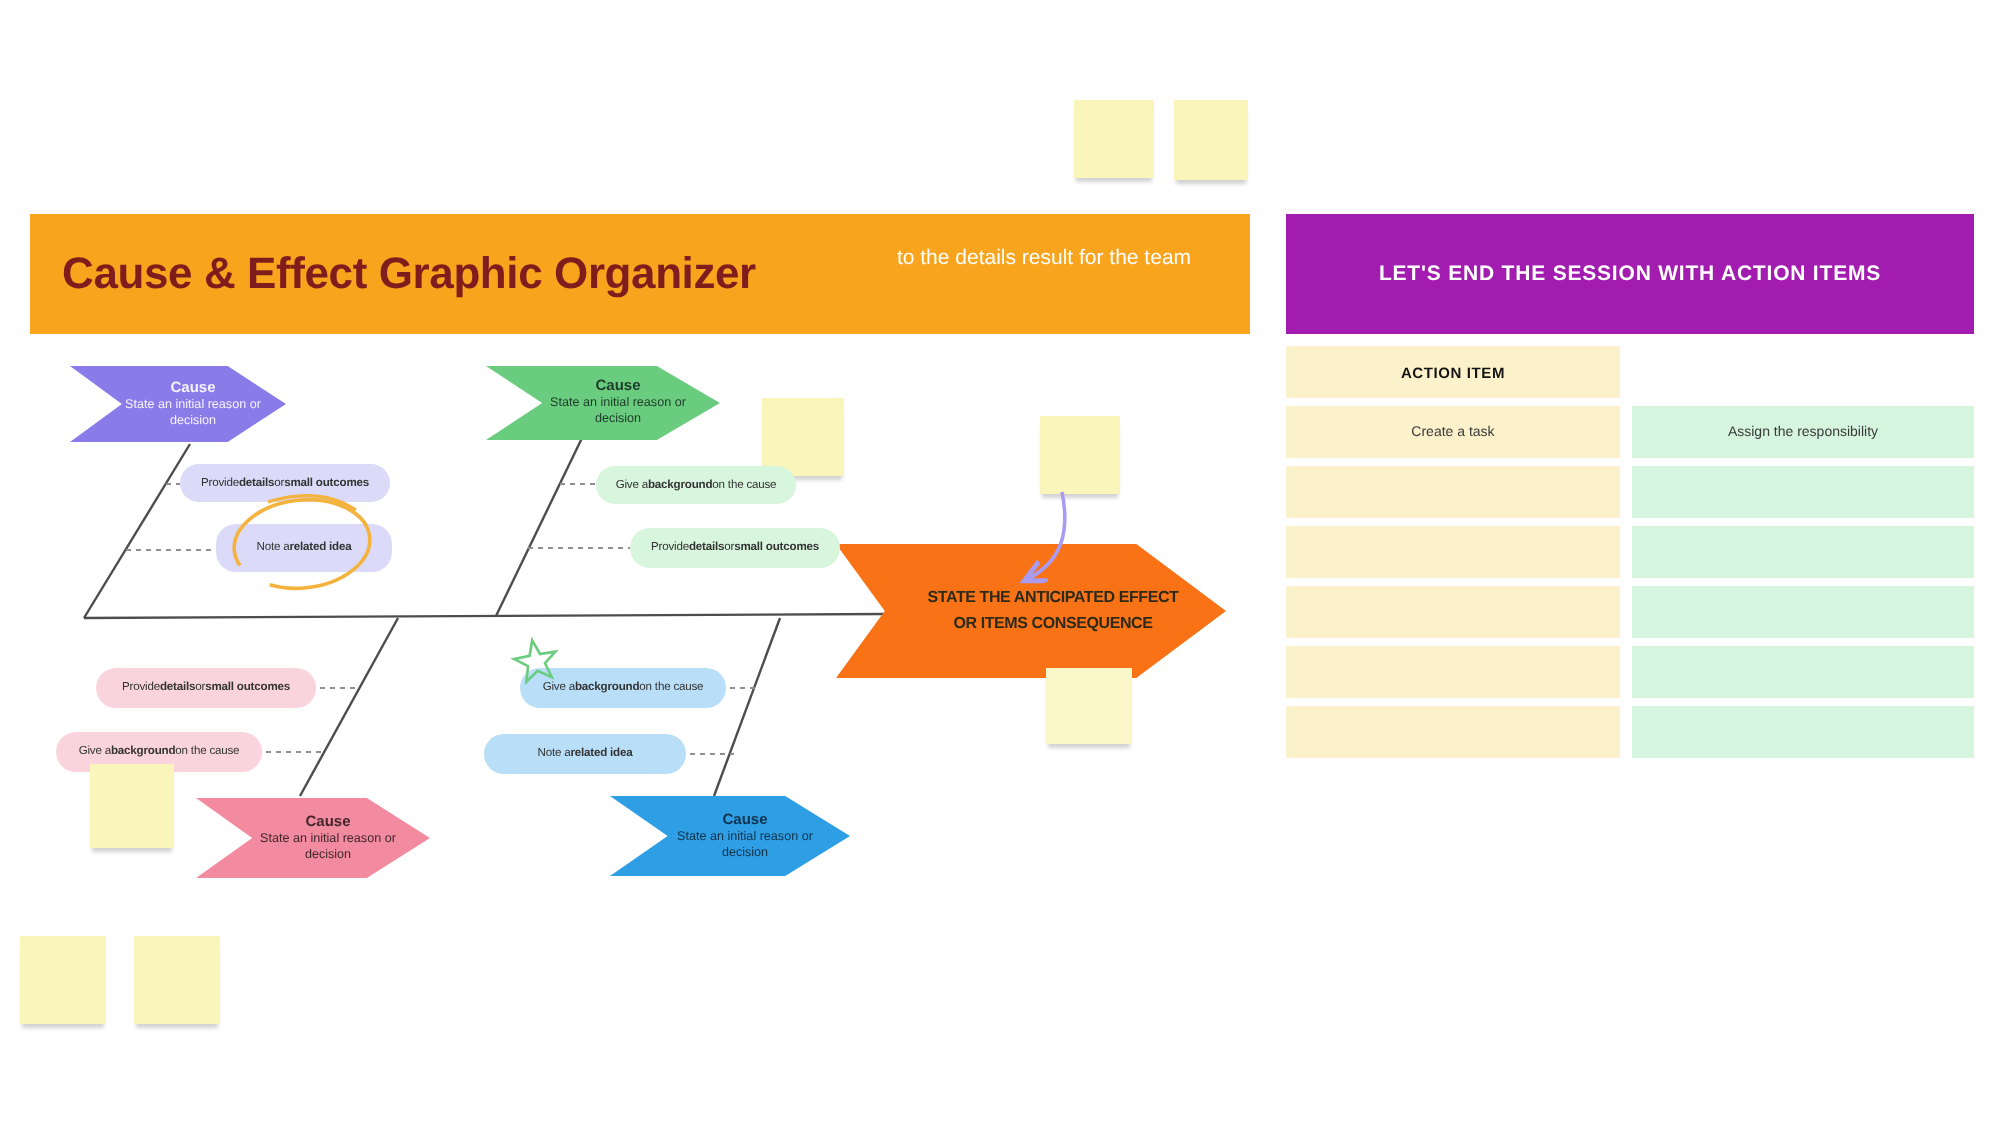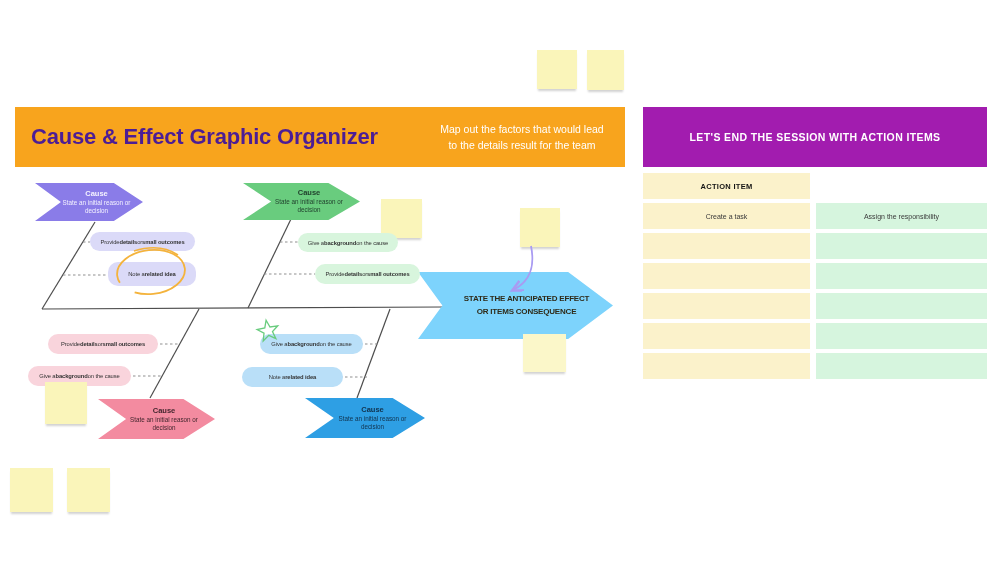--- a/index.html
+++ b/index.html
@@ -11,7 +11,7 @@
 
   
   .board-header{left:15px;top:107px;width:610px;height:60px;background:#F8A41D;z-index:3;}
-  .board-title{left:16px;top:17px;font-size:22px;font-weight:bold;color:#4c1d95;letter-spacing:-0.2px;white-space:nowrap;}
+  .board-title{left:16px;top:17px;font-size:22px;font-weight:bold;color:#7f1d1d;letter-spacing:-0.2px;white-space:nowrap;}
   .board-subtitle{left:402px;top:15px;width:210px;text-align:center;color:#fff;font-size:10.5px;line-height:1.5;}
 
   .panel-header{left:643px;top:107px;width:344px;height:60px;background:#a21caf;z-index:3;

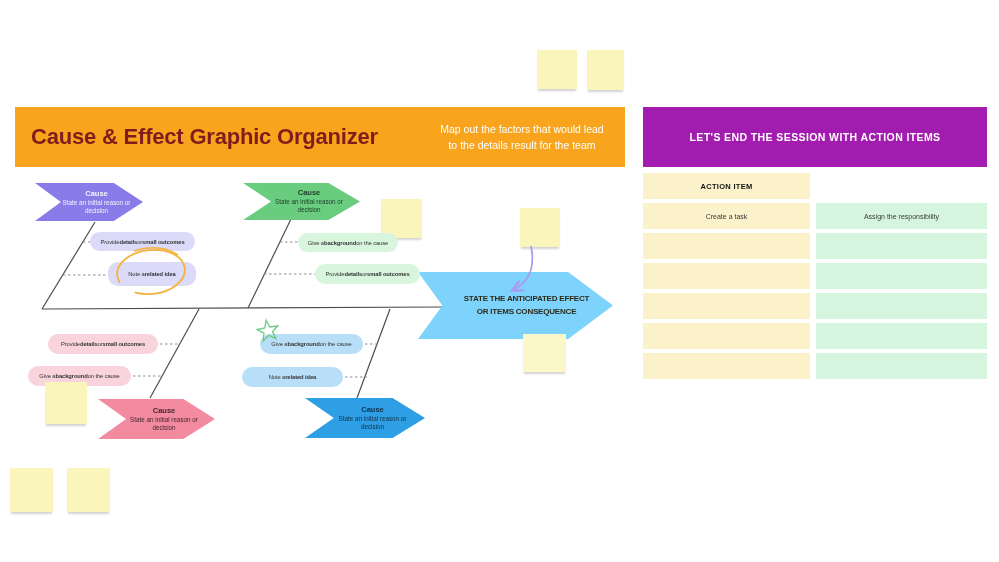--- a/index.html
+++ b/index.html
@@ -106,7 +106,6 @@
   <div class="abs board-header">
     <div class="abs board-title">Cause &amp; Effect Graphic Organizer</div>
     <div class="abs board-subtitle">
-      <div>Map out the factors that would lead</div>
       <div>to the details result for the team</div>
     </div>
   </div>

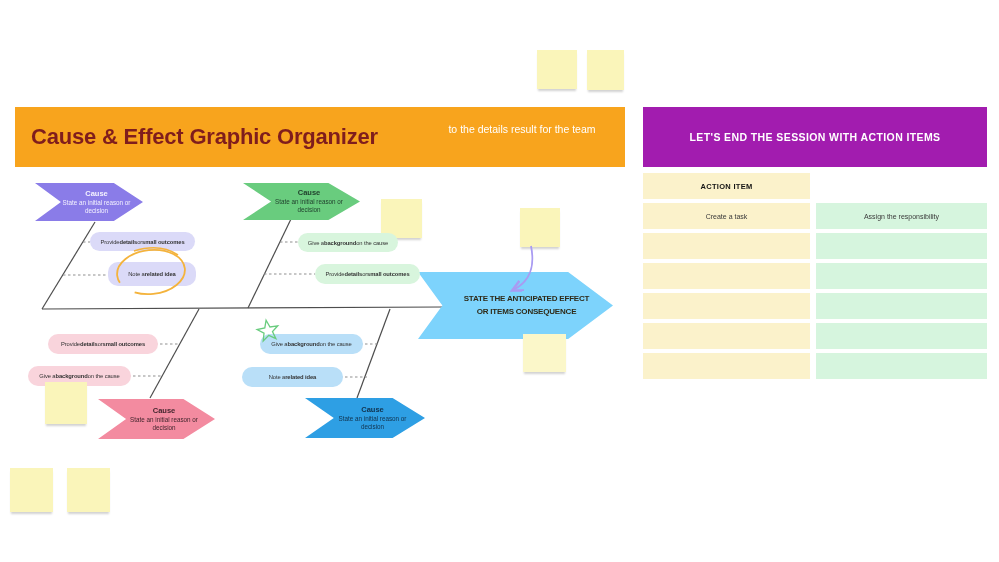--- a/index.html
+++ b/index.html
@@ -44,7 +44,7 @@
   .cause-blue{left:305px;top:398px;width:105px;height:40px;background:#2E9FE4;color:#11324d;}
 
   
-  .effect-arrow{left:418px;top:272px;width:195px;height:67px;background:#7dd3fc;z-index:3;
+  .effect-arrow{left:418px;top:272px;width:195px;height:67px;background:#f97316;z-index:3;
     clip-path:polygon(0% 0%,77% 0%,100% 50%,77% 100%,0% 100%,12.5% 50%);
     display:flex;flex-direction:column;align-items:center;justify-content:center;text-align:center;padding-left:22px;}
   .effect-line{font-size:8px;font-weight:800;color:#2e2a18;letter-spacing:-0.2px;line-height:1.6;white-space:nowrap;}

